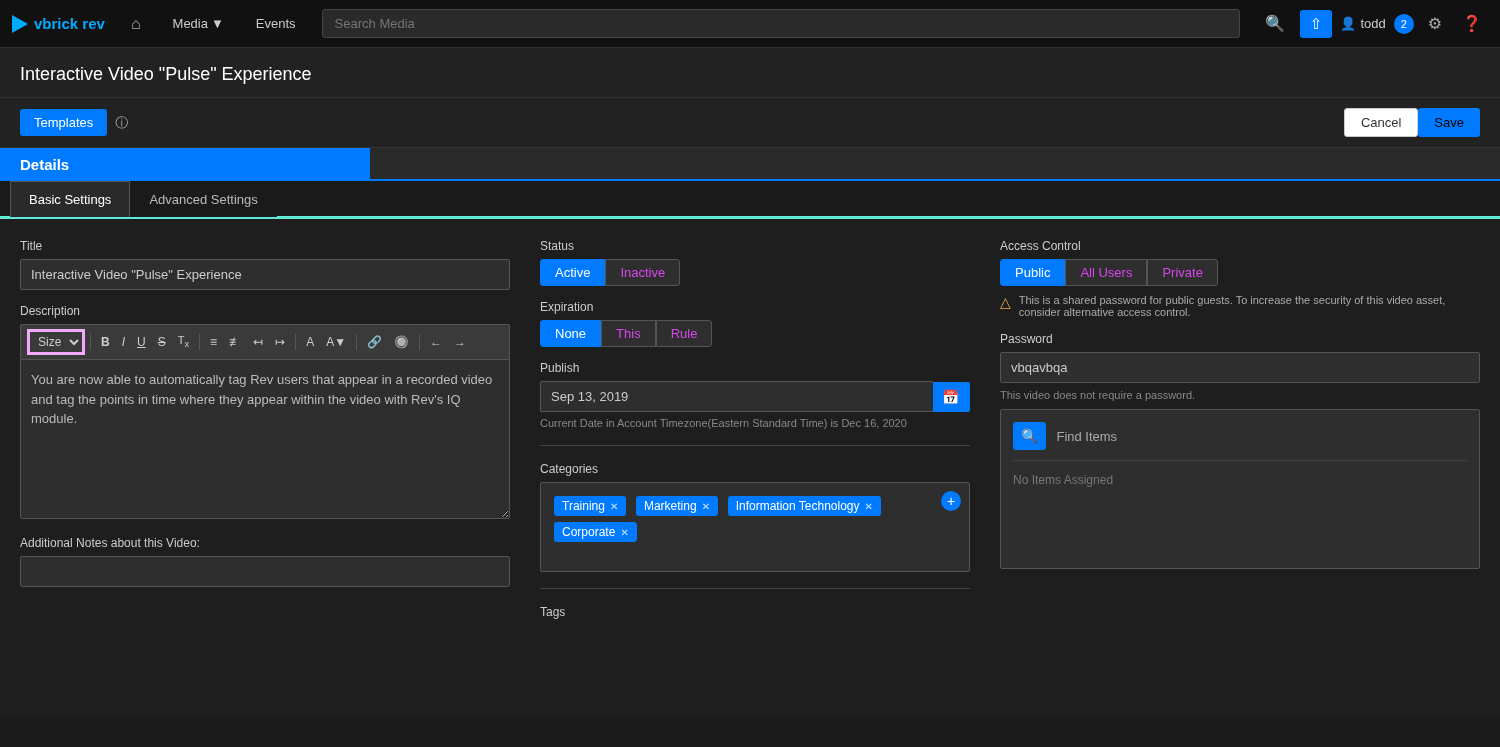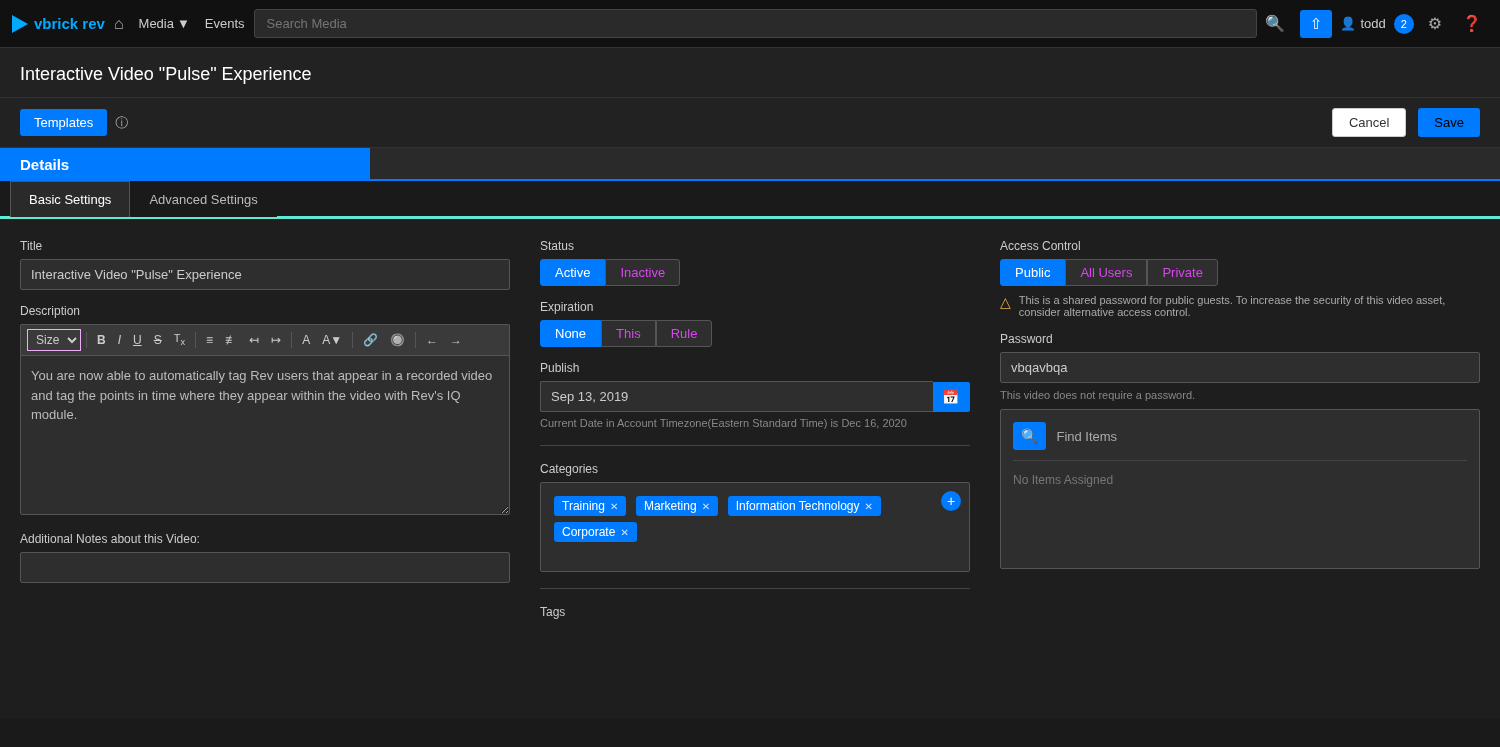--- a/index.html
+++ b/index.html
@@ -12,7 +12,7 @@
       align-items: center;
       height: 48px;
       padding: 0 12px;
-      gap: 3px;
+      gap: 20px;
       border-bottom: 1px solid #333;
     }
     .logo {

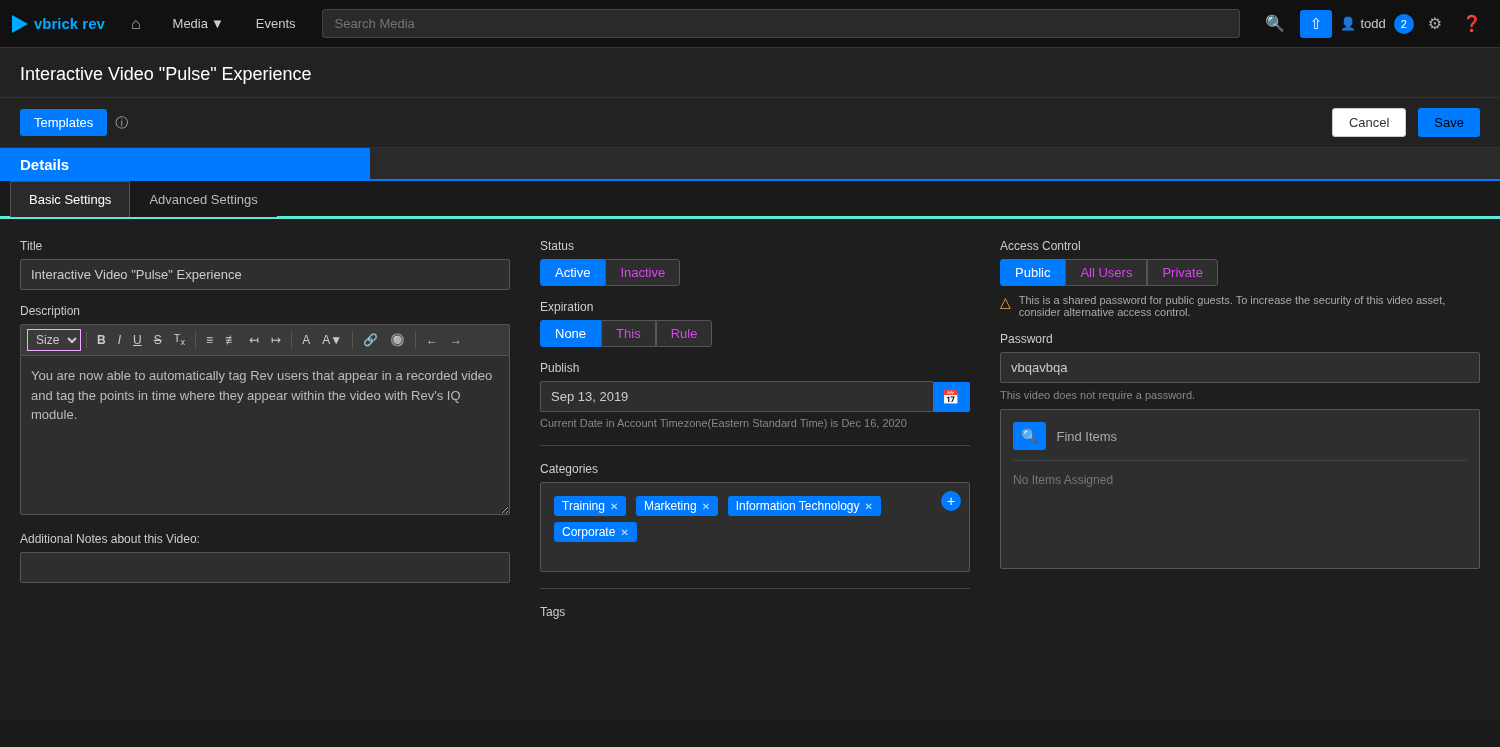--- a/index.html
+++ b/index.html
@@ -86,7 +86,7 @@
     .info-icon {
       color: #aaa; font-size: 13px; cursor: pointer;
     }
-    .toolbar-right { display: flex; gap: 12px; }
+    .toolbar-right { display: flex; gap: 0; }
     .btn-cancel {
       background: #fff; color: #333; border: 1px solid #ccc; padding: 6px 16px; border-radius: 3px; cursor: pointer; font-size: 13px;
     }

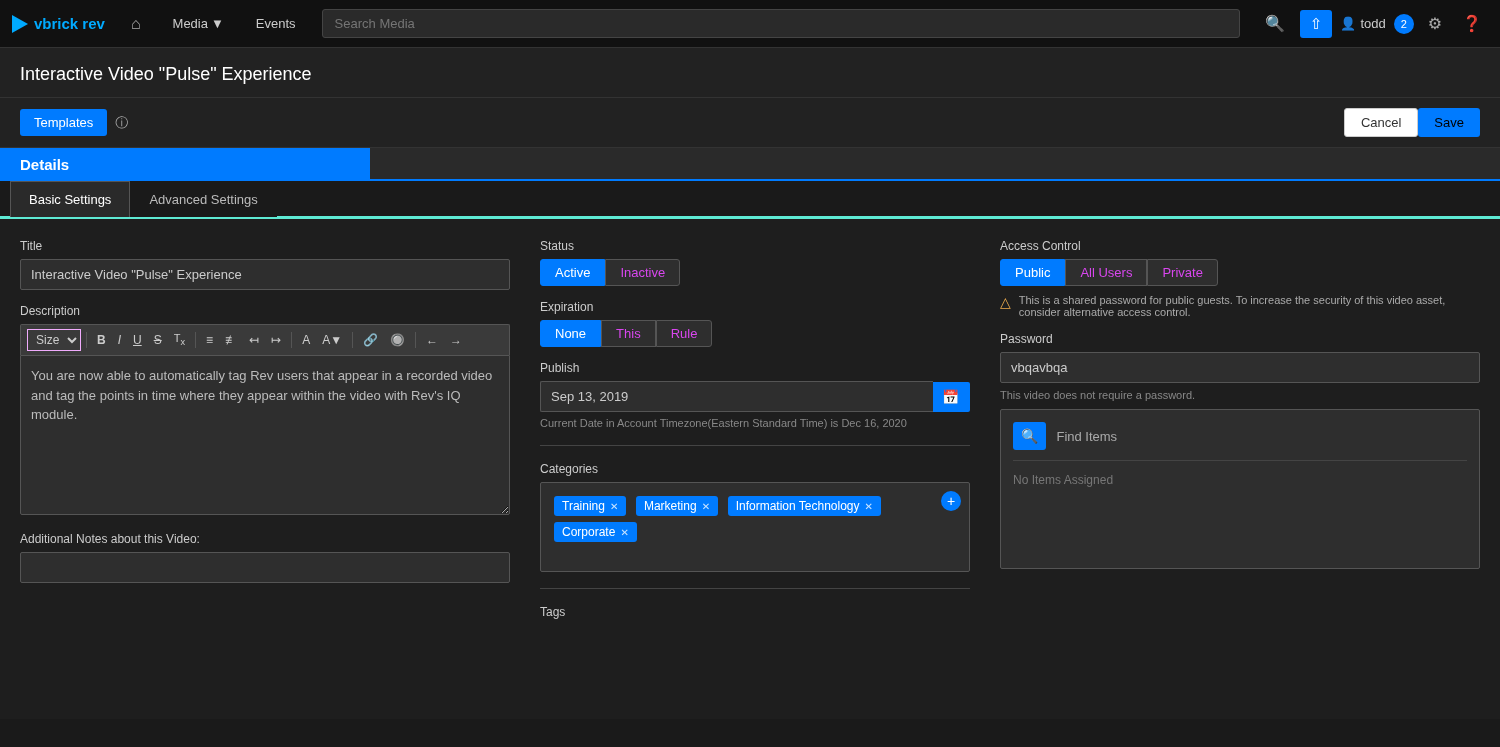--- a/index.html
+++ b/index.html
@@ -178,7 +178,7 @@
       background: none; border: none; color: #ccc; cursor: pointer; font-size: 12px; padding: 2px 5px; border-radius: 2px;
     }
     .editor-select {
-      background: #3a3a3a; border: 1px solid #f0abfc; color: #ccc; font-size: 12px; padding: 2px 4px;
+      background: #3a3a3a; border: 3px solid #f0abfc; color: #ccc; font-size: 12px; padding: 2px 4px;
     }
     .editor-sep { width: 1px; height: 16px; background: #555; margin: 0 3px; }
     .editor-area {

